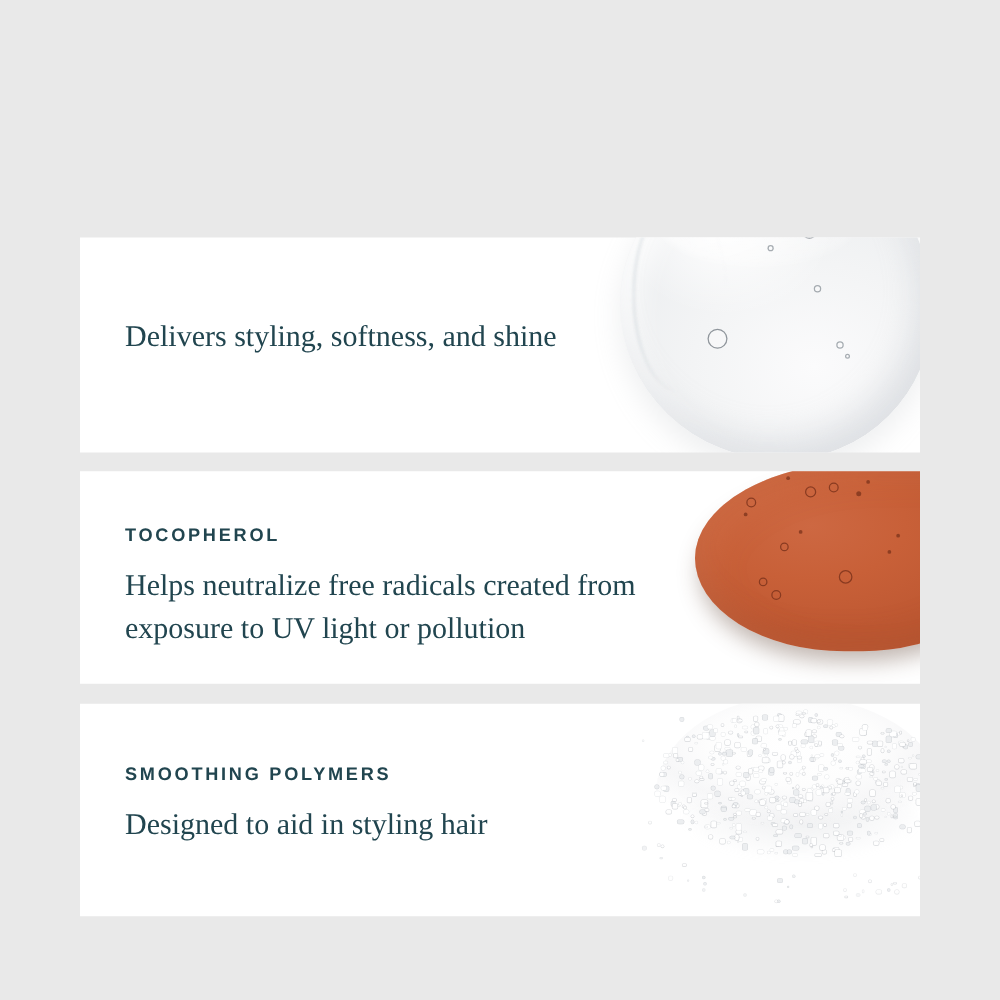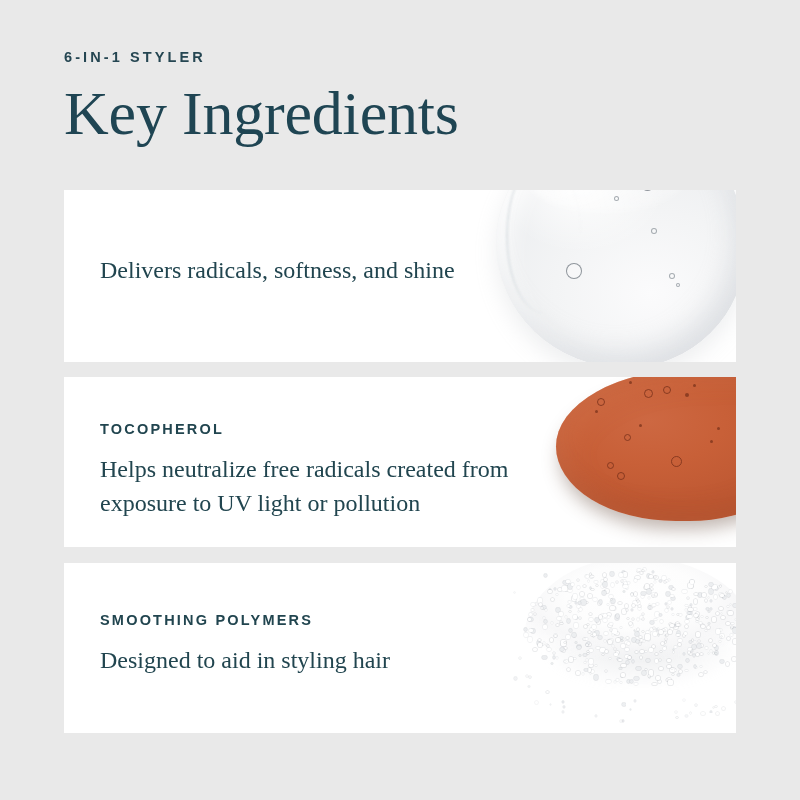--- a/index.html
+++ b/index.html
@@ -237,10 +237,6 @@
 
 <div class="page">
 
-  <div class="header">
-    <div class="eyebrow">6-IN-1 STYLER</div>
-    <h1 class="page-title">Key Ingredients</h1>
-  </div>
 
   <div class="card" id="card-1">
     <div class="card-clip">

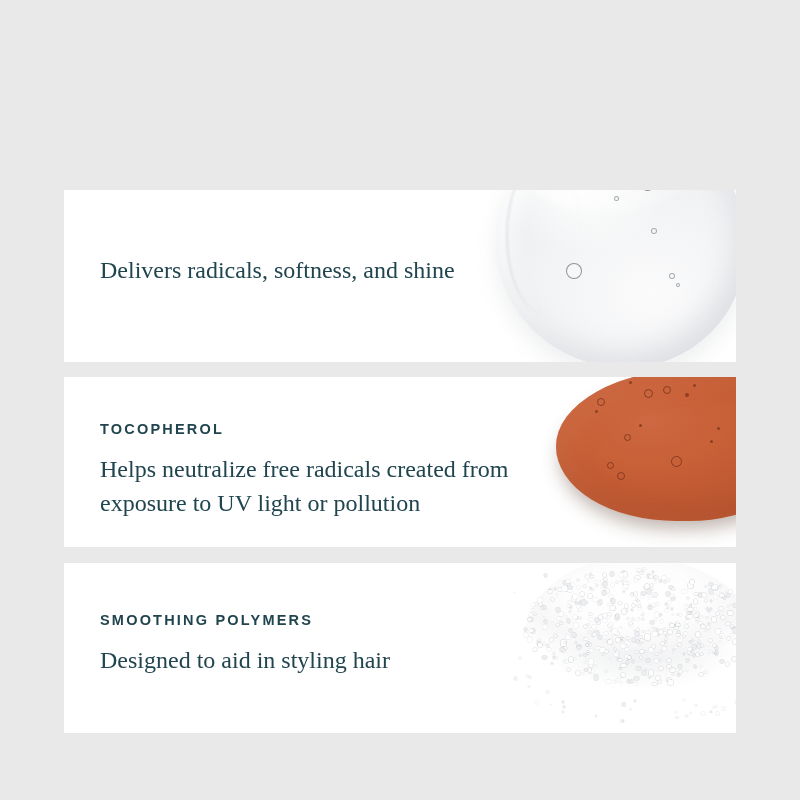--- a/index.html
+++ b/index.html
@@ -258,7 +258,7 @@
     </div>
 
     <div class="card-text">
-      <div class="ing-desc">Delivers radicals, softness, and shine</div>
+      <div class="ing-desc">Delivers styling, softness, and shine</div>
     </div>
   </div>
 

